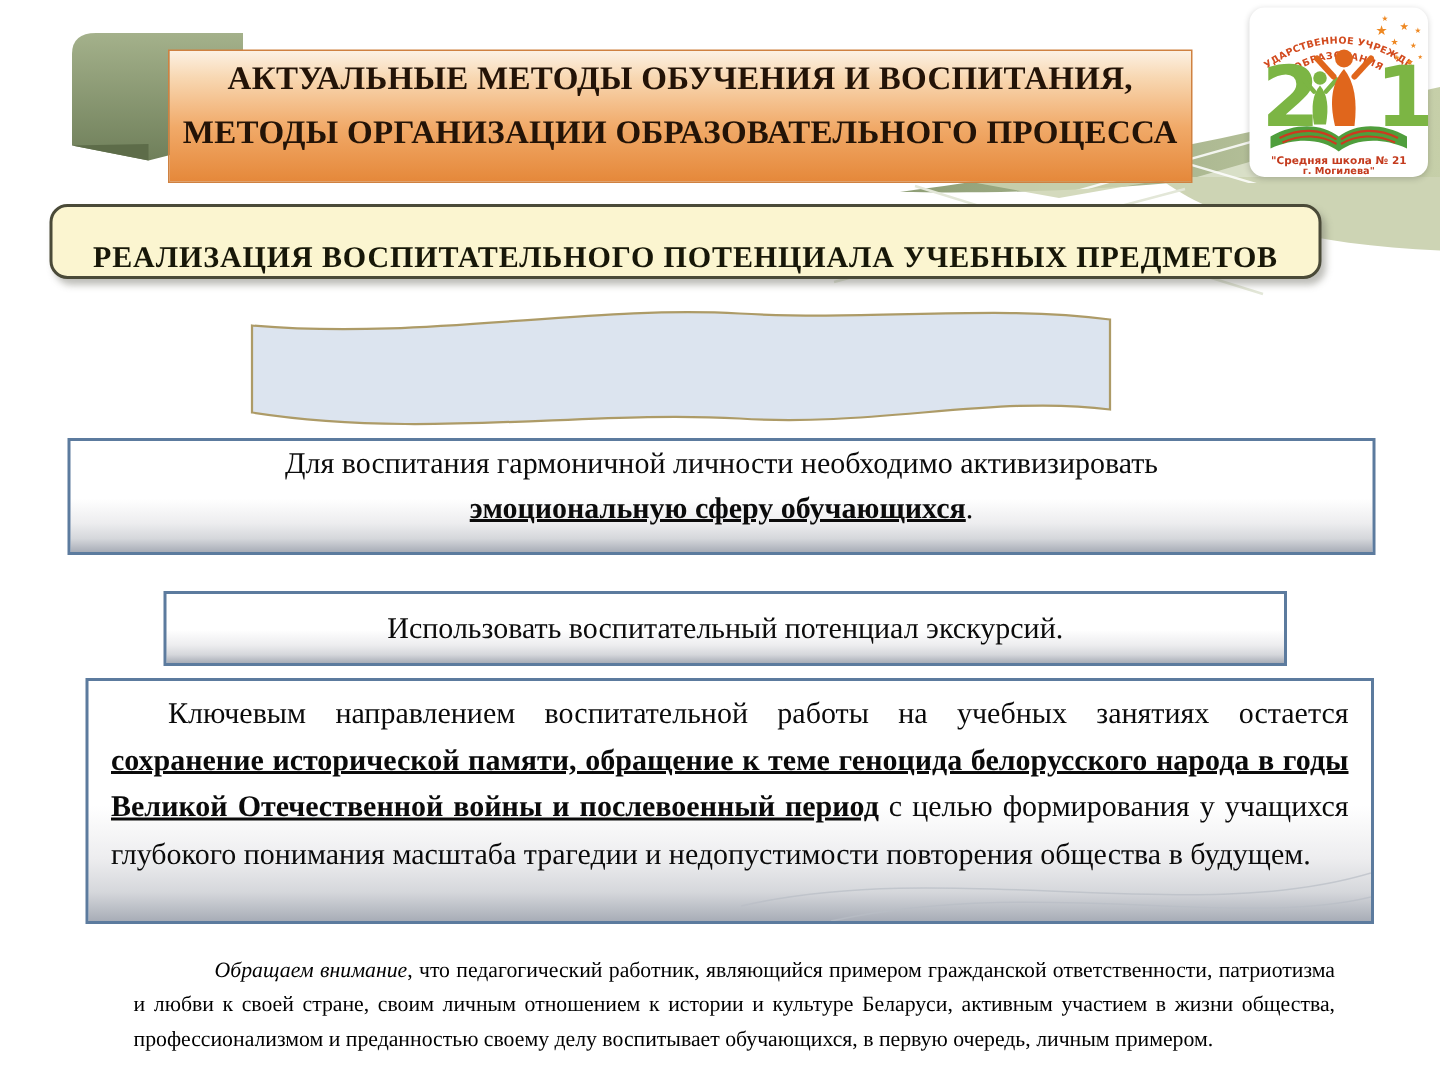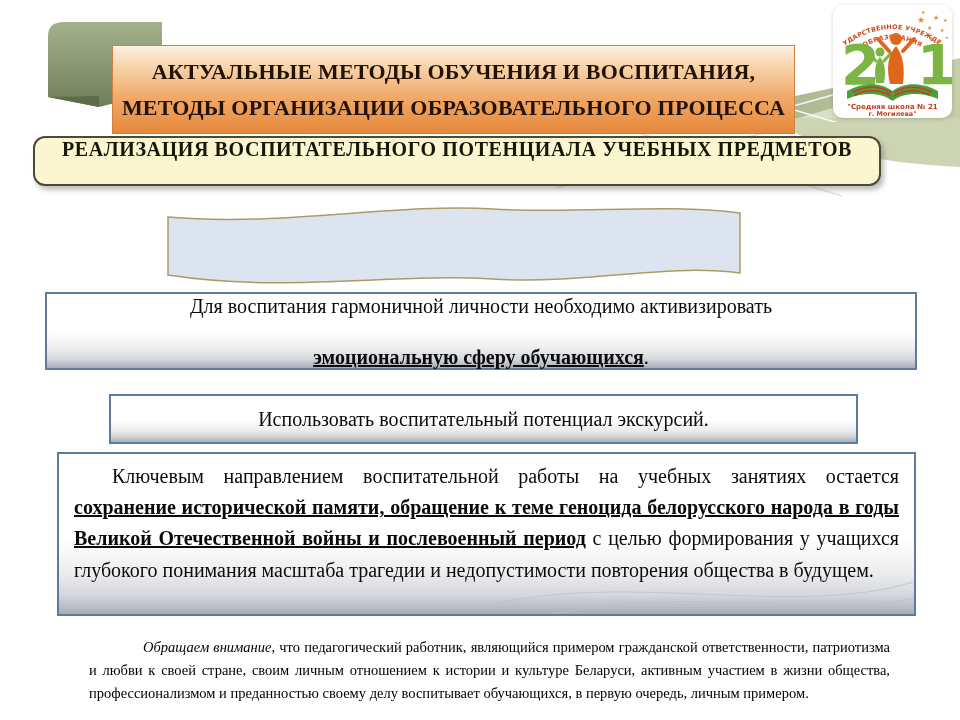--- a/index.html
+++ b/index.html
@@ -14,7 +14,7 @@
   .title-box{left:112px;top:33px;width:681px;height:87px;z-index:2;
     background:linear-gradient(180deg,#fcf1e3 0%,#f8d8b3 20%,#f1aa69 58%,#e5883a 100%);
     border:1px solid #cf8140;
-    display:flex;flex-direction:column;justify-content:center;align-items:center;margin-top:12px;}
+    display:flex;flex-direction:column;justify-content:flex-start;align-items:center;}
   .title-box div{font-weight:bold;font-size:22px;line-height:36px;color:#231307;
     letter-spacing:.2px;white-space:nowrap;}
 

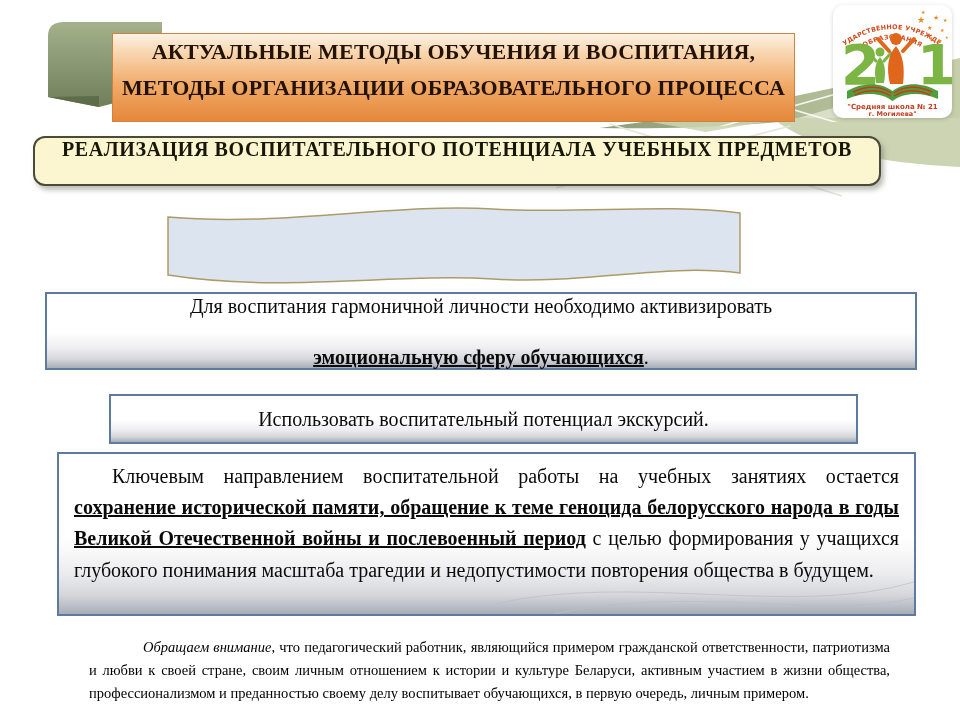--- a/index.html
+++ b/index.html
@@ -28,7 +28,7 @@
   .yellow-box{left:33px;top:136px;width:844px;height:46px;z-index:2;
     background:#fbf5d0;border:2.5px solid #4a4a38;border-radius:12px;
     box-shadow:3px 4px 5px rgba(110,110,100,.45);
-    display:flex;align-items:flex-start;justify-content:center;}
+    display:flex;align-items:flex-end;justify-content:center;}
   .yellow-box div{font-weight:bold;font-size:20px;letter-spacing:.6px;color:#171708;white-space:nowrap;}
 
   

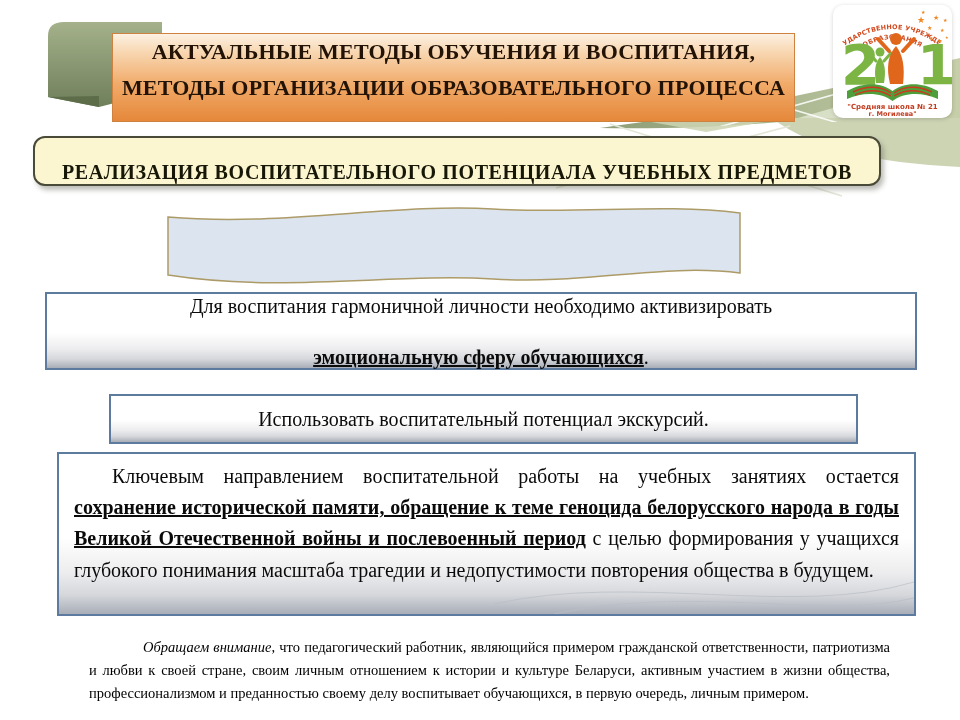--- a/index.html
+++ b/index.html
@@ -41,7 +41,7 @@
   .steel{z-index:2;border:2px solid #5c7b9e;
     background:linear-gradient(180deg,#ffffff 0%,#ffffff 52%,#ededef 74%,#d5d7db 88%,#a8adb7 100%);}
   .box-emotional{left:45px;top:292px;width:868px;height:74px;
-    display:flex;flex-direction:column;justify-content:center;align-items:center;gap:21px;}
+    display:flex;flex-direction:column;justify-content:flex-start;align-items:center;}
   .box-emotional div{font-size:20px;line-height:30px;color:#0b0b0b;white-space:nowrap;}
   .box-excursions{left:109px;top:394px;width:745px;height:46px;
     display:flex;align-items:center;justify-content:center;}

